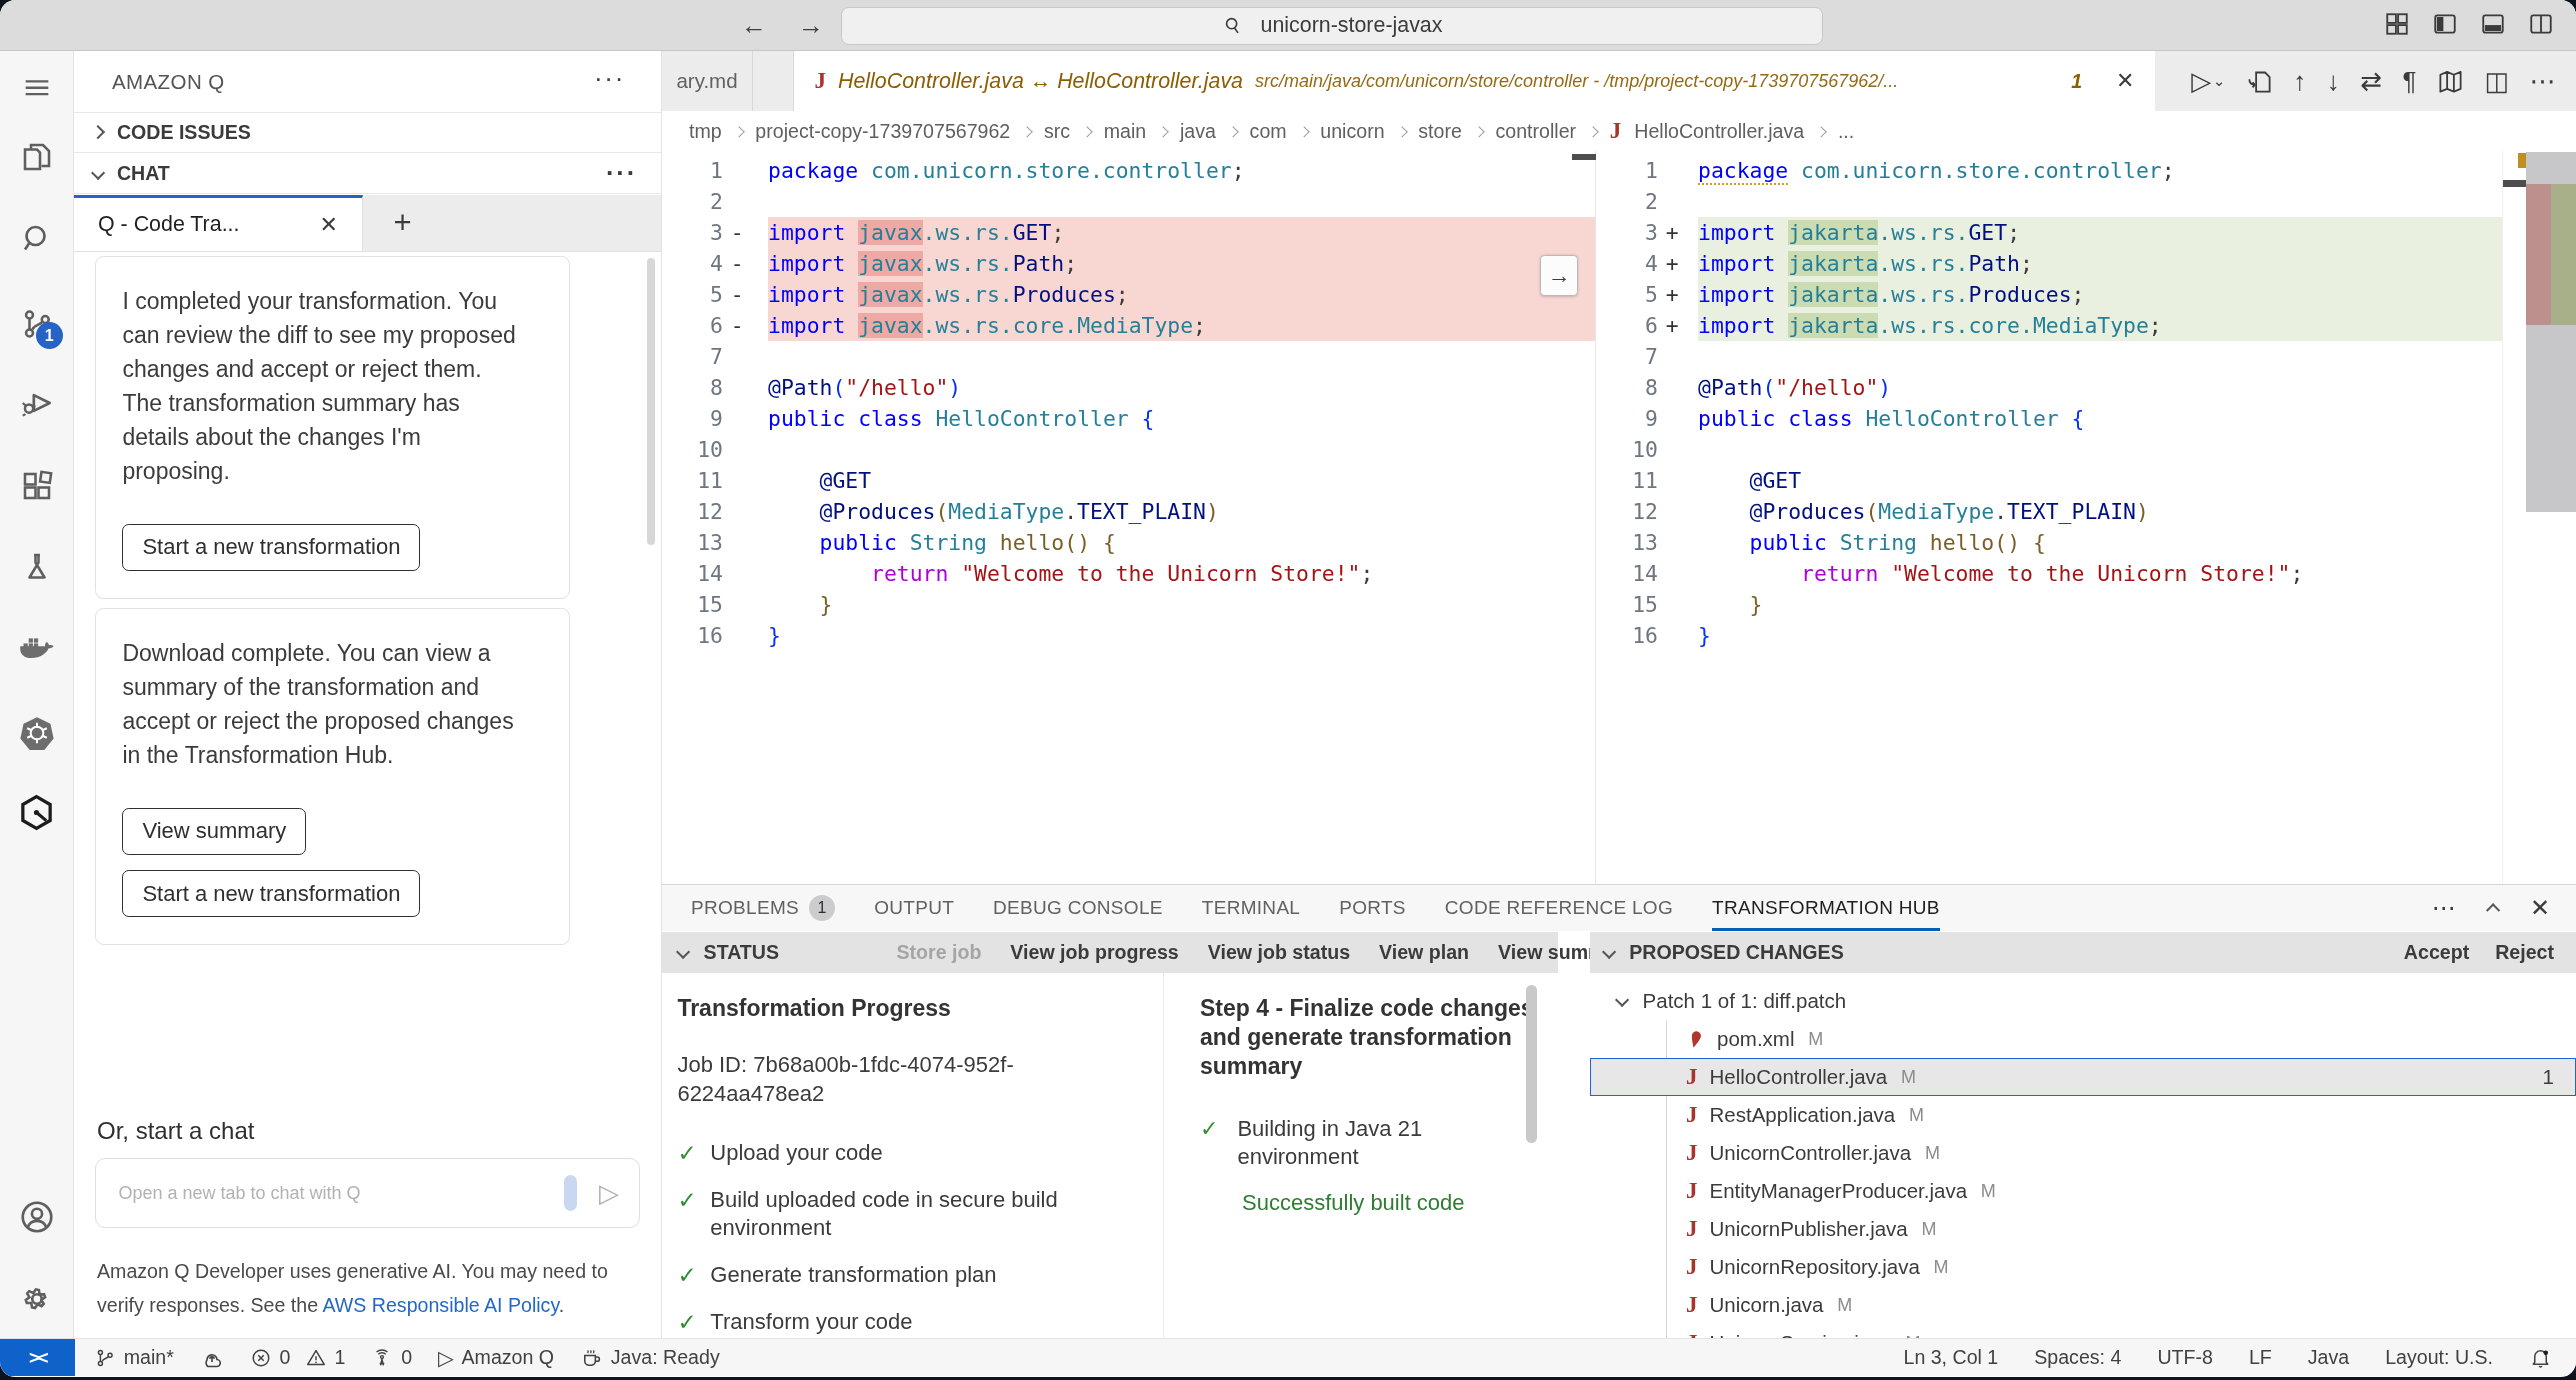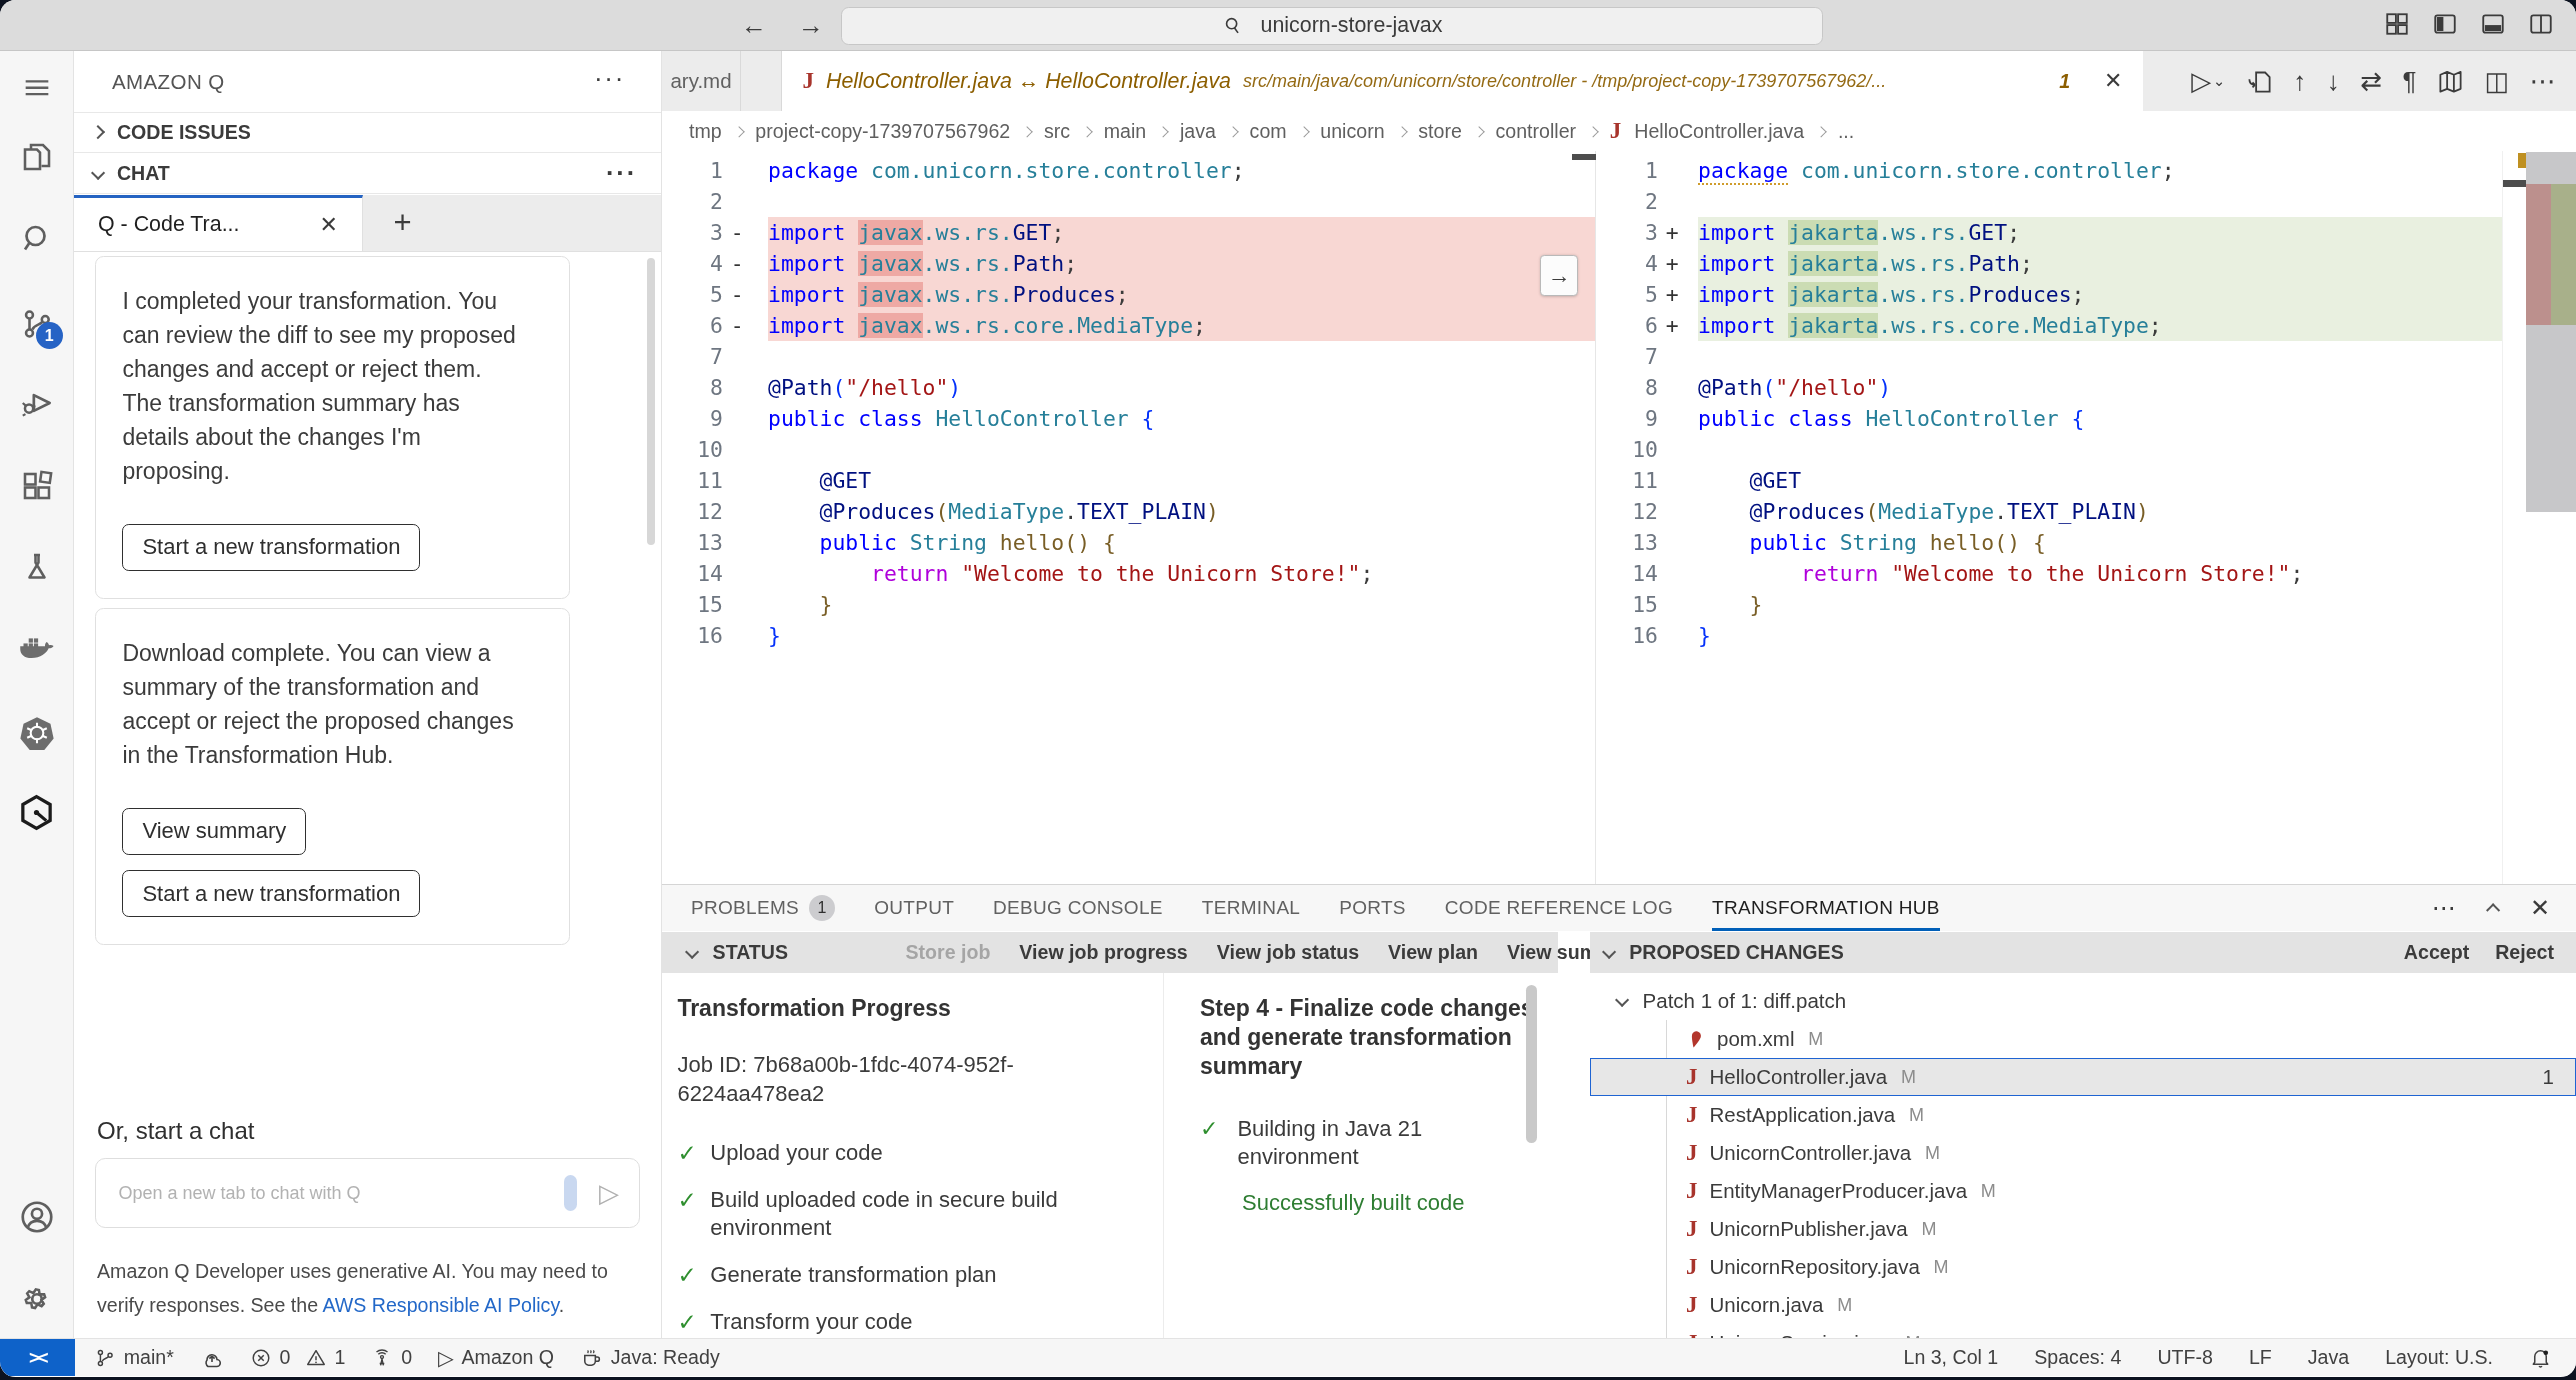--- a/index.html
+++ b/index.html
@@ -52,7 +52,7 @@
 
   
   .tabbar{position:absolute;left:662px;top:51px;width:1914px;height:60px;background:#ececec;display:flex}
-  .ptab{width:79px;background:#ececec;border-right:0.9px solid #d9d9d9;display:flex;align-items:center;justify-content:center;font-size:20.5px;color:#616161}
+  .ptab{width:91px;background:#ececec;border-right:0.9px solid #d9d9d9;display:flex;align-items:center;justify-content:center;font-size:20.5px;color:#616161}
   .tabgap{width:41px;border-right:0.9px solid #d9d9d9}
   .atab{width:1361px;background:#fff;display:flex;align-items:center;gap:12px;padding:0 20.5px;font-style:italic;color:#8c5e00;overflow:hidden}
   .atab .t1{font-size:21.4px;white-space:nowrap}

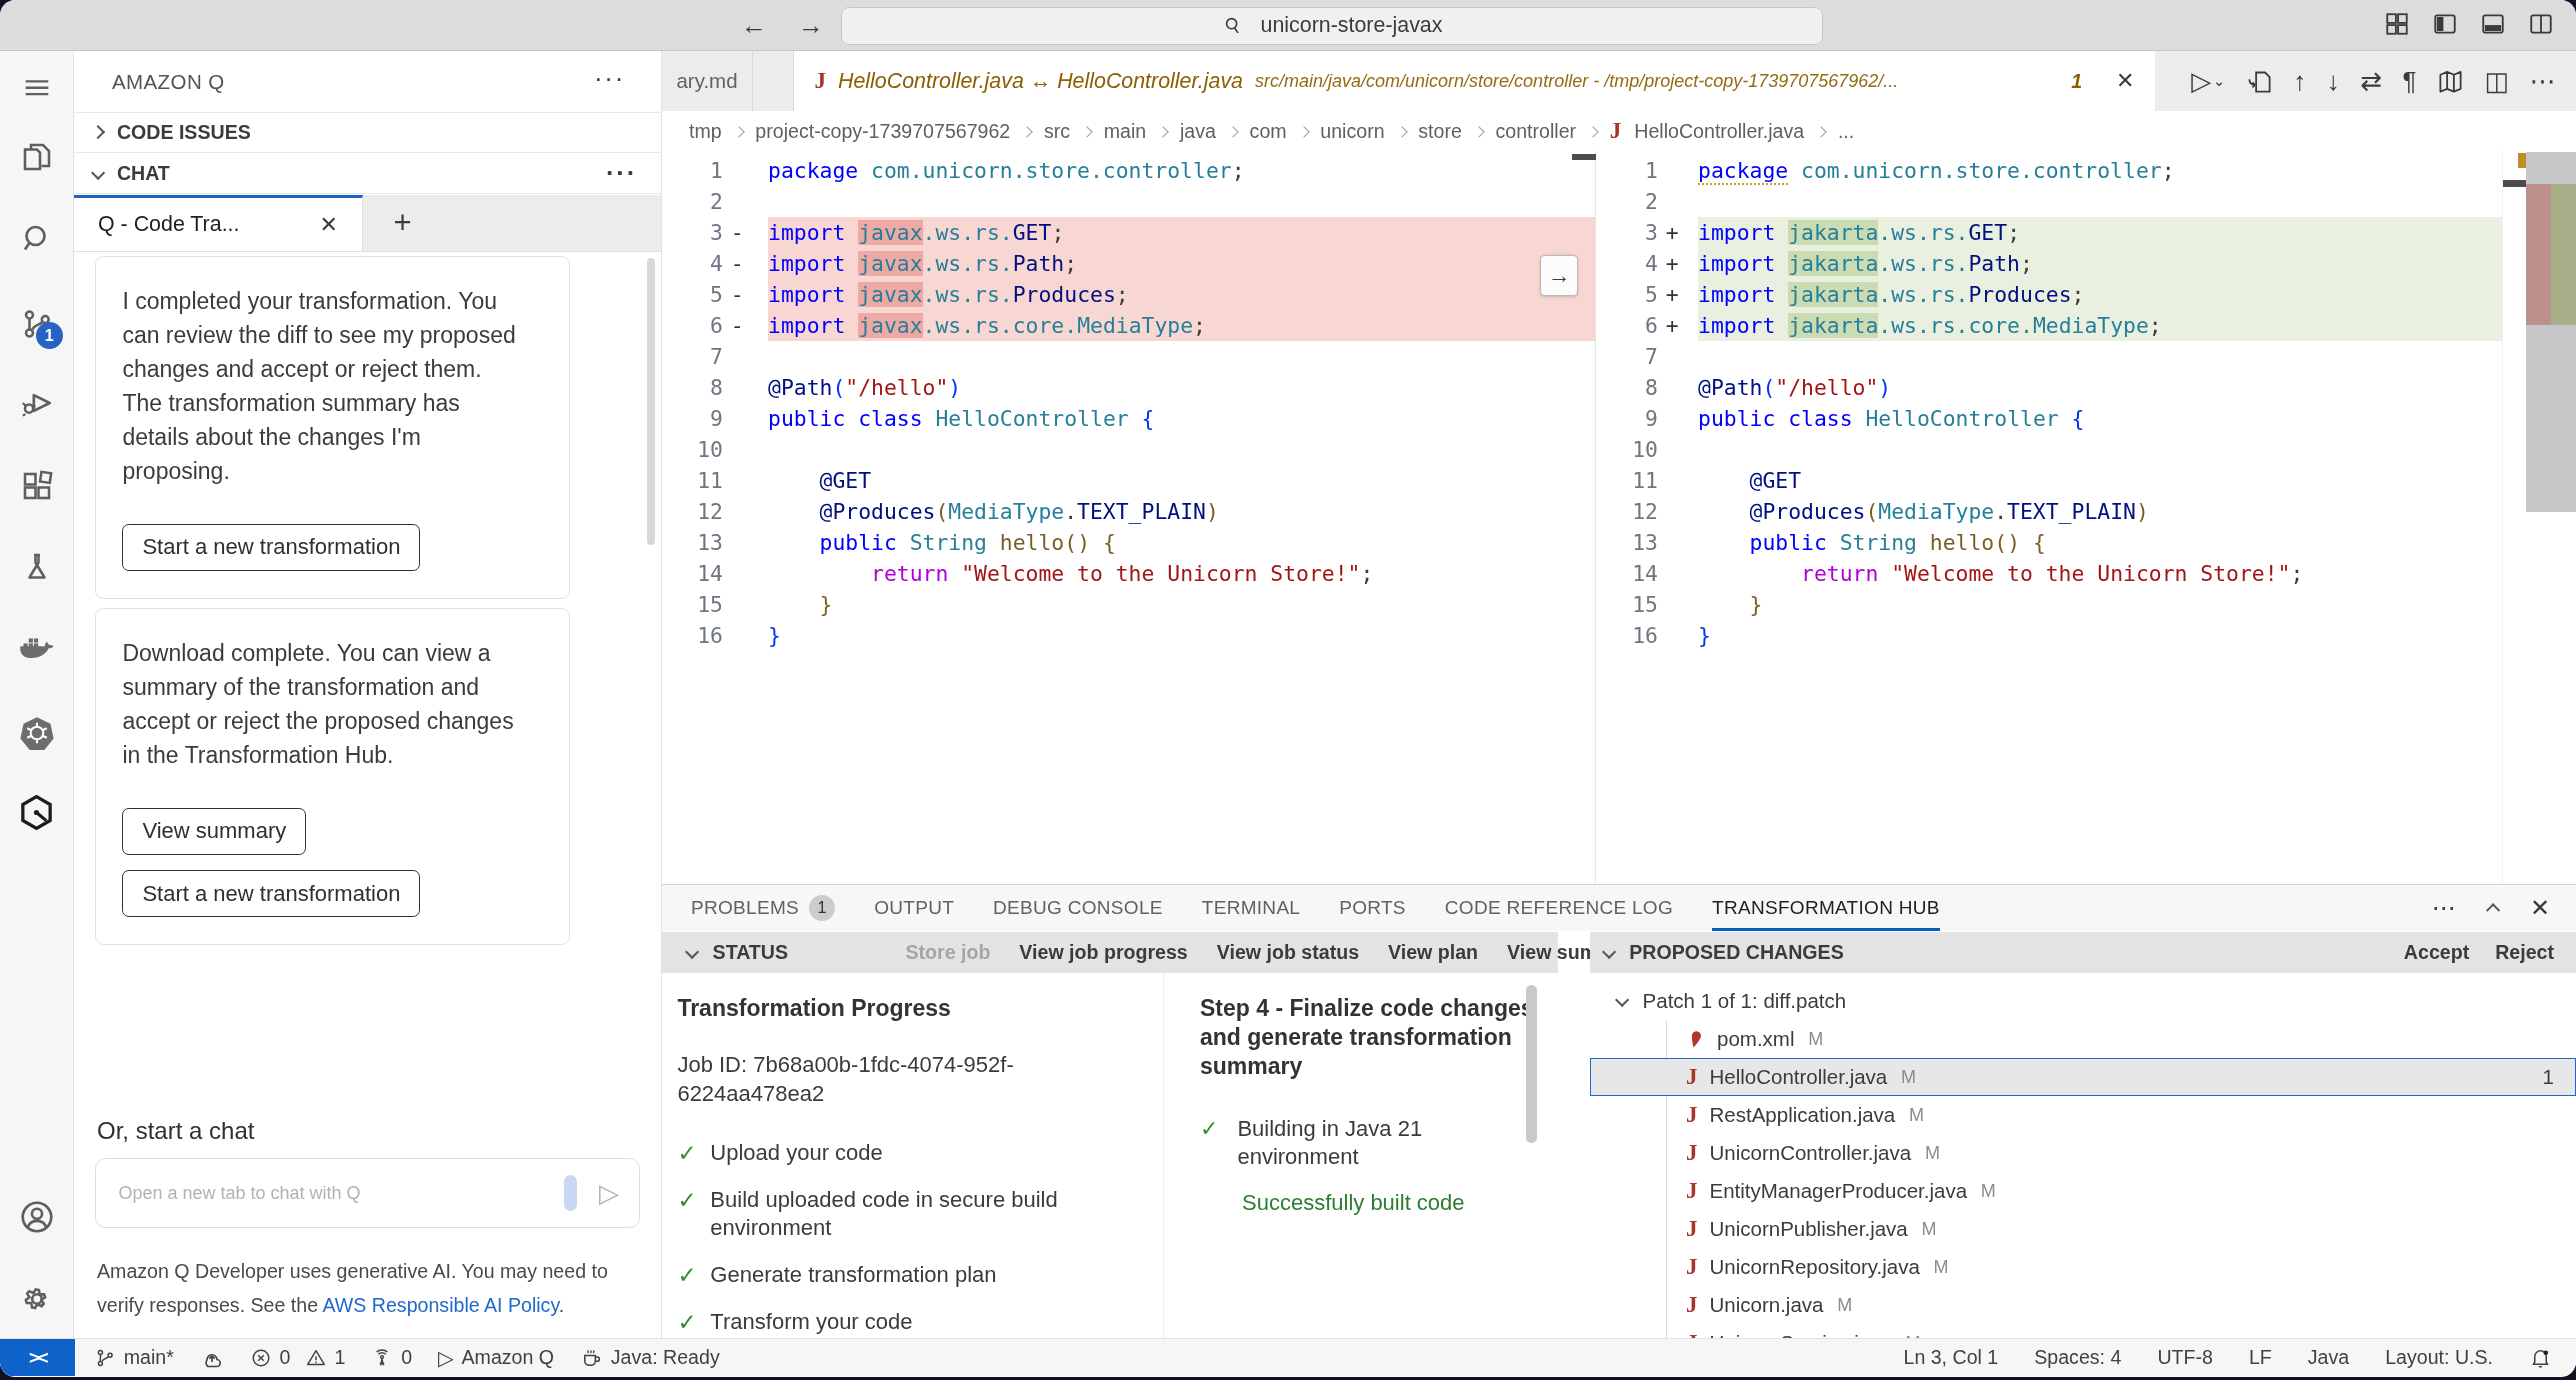--- a/index.html
+++ b/index.html
@@ -106,7 +106,7 @@
   .pt .pbadge{width:26px;height:26px;border-radius:50%;background:#cccccf;color:#2f2f2f;font-size:16px;display:flex;align-items:center;justify-content:center}
   .panel-icons{position:absolute;right:26px;top:8.5px;display:flex;gap:32px;align-items:center;font-size:24px;color:#3b3b3b}
   .sec-head{position:absolute;top:47px;height:41px;background:#e3e3e3;display:flex;align-items:center;font-size:19.6px;font-weight:700;color:#3b3b3b}
-  .sh-status{left:0;width:896px;padding-left:25px;gap:15.4px}
+  .sh-status{left:0;width:896px;padding-left:16px;gap:15.4px}
   .sh-prop{left:928px;width:986px;padding-left:13.7px;gap:15.4px}
   .sh-actions{display:flex;gap:29px;margin-left:102px}
   .sh-actions .lnk{font-weight:600;color:#3b3b3b;cursor:pointer;white-space:nowrap}

